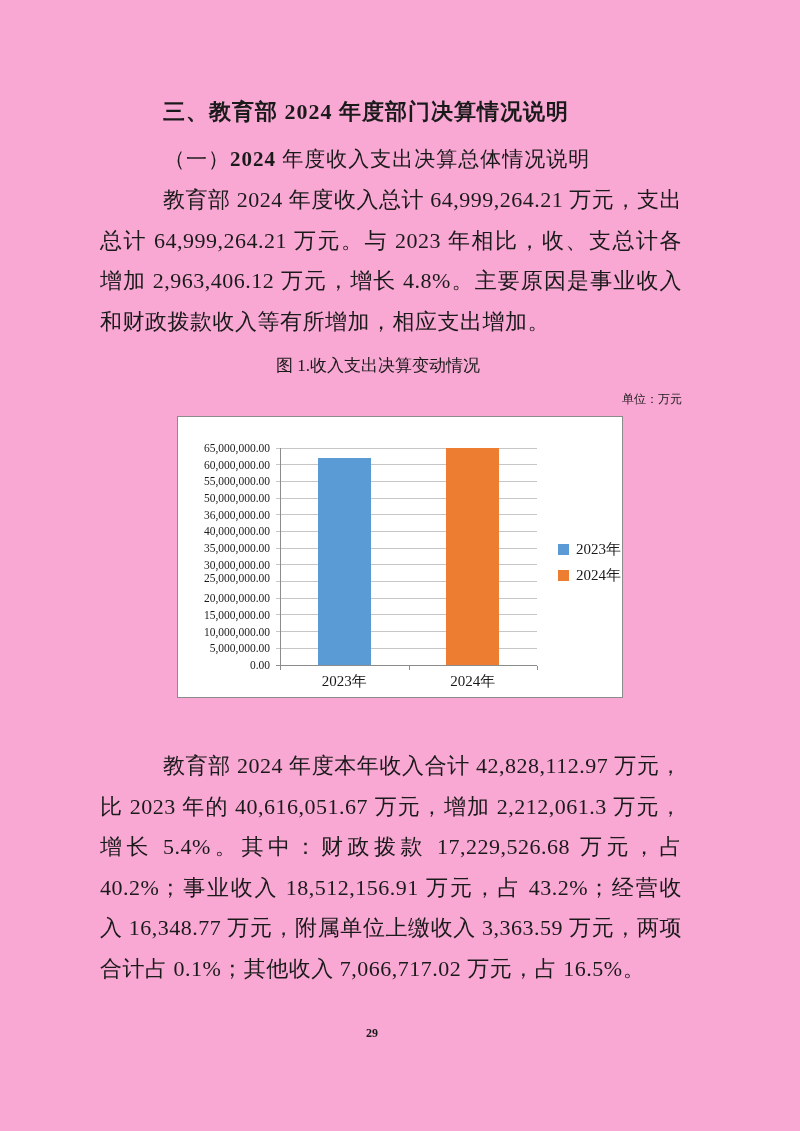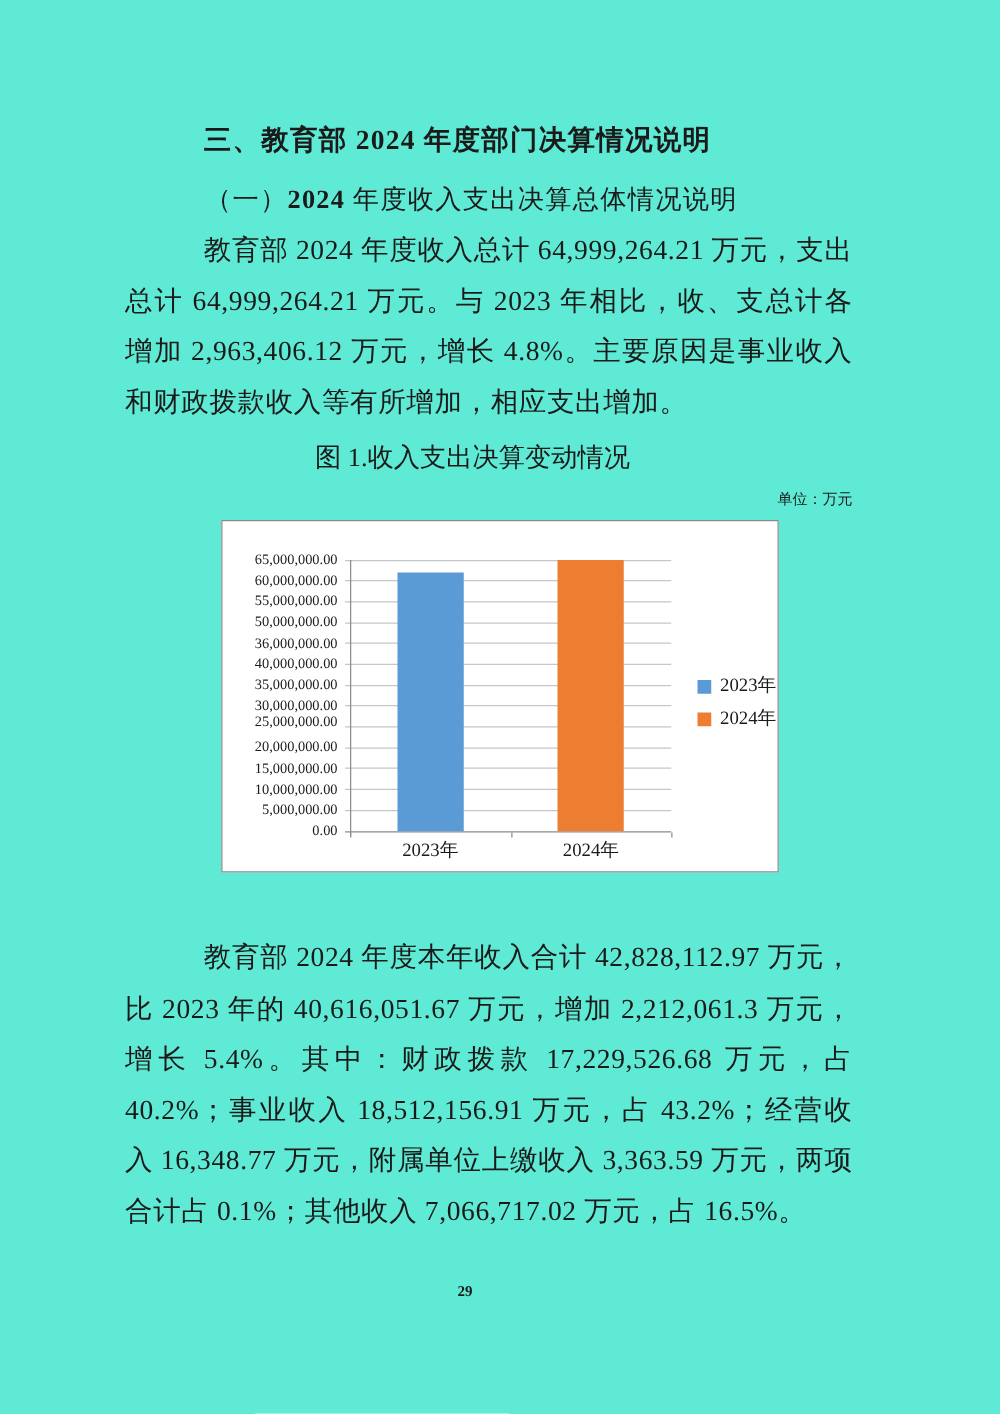--- a/index.html
+++ b/index.html
@@ -4,7 +4,7 @@
 <style>
   html,body{margin:0;padding:0;background:#ffffff;}
   .page{
-    position:relative;width:800px;height:1131px;background:#5eead4;
+    position:relative;width:800px;height:1131px;background:#f9a8d4;
     font-family:"Liberation Serif","DejaVu Serif",serif;color:#1a1a1a;overflow:hidden;
   }
   .h1{

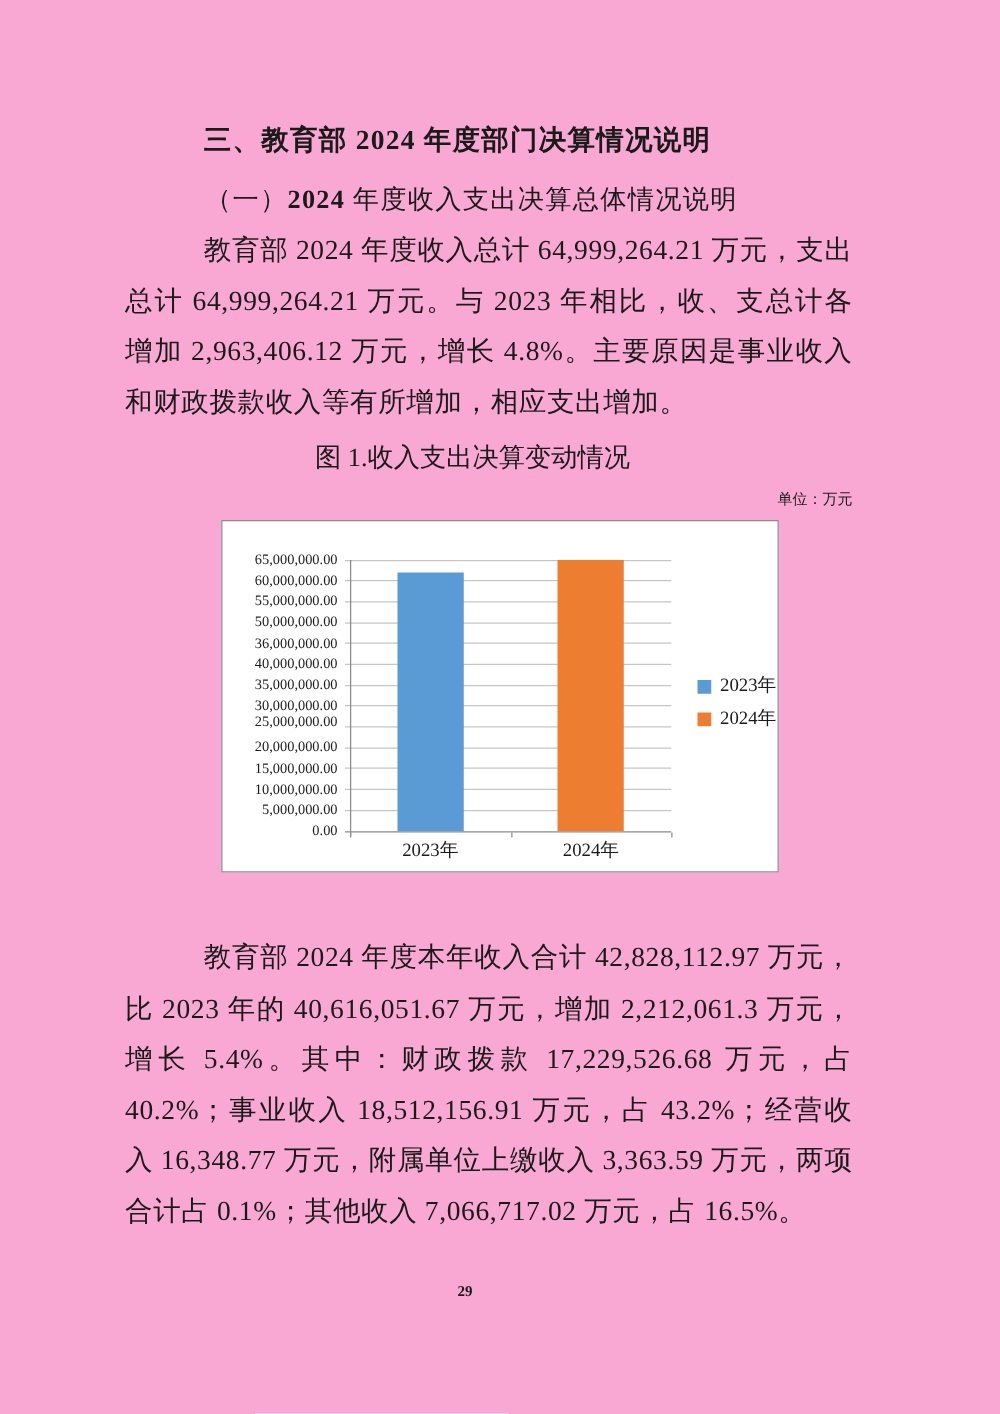--- a/index.html
+++ b/index.html
@@ -24,7 +24,7 @@
   }
   .p1{top:180px;}
   .p2{top:746px;}
-  .fig-title{position:absolute;left:0;top:353px;width:756px;text-align:center;font-size:21px;line-height:26px;}
+  .fig-title{position:absolute;left:0;top:353px;width:756px;text-align:center;font-size:17px;line-height:26px;}
   .unit-label{position:absolute;left:100px;top:390px;width:582px;text-align:right;font-size:12px;line-height:18px;}
   .chart-frame{
     position:absolute;left:177px;top:416px;width:444px;height:280px;

